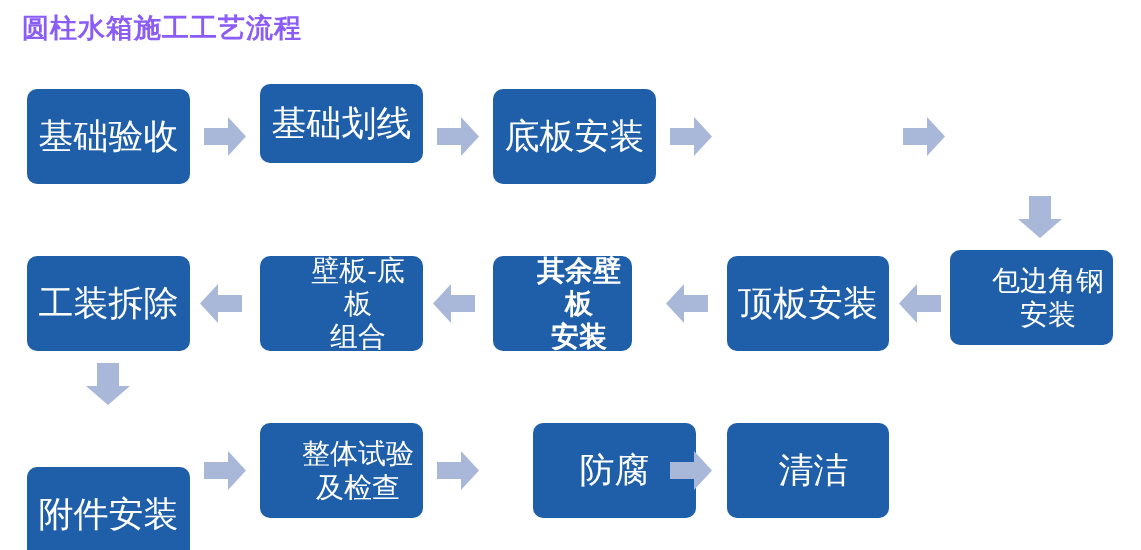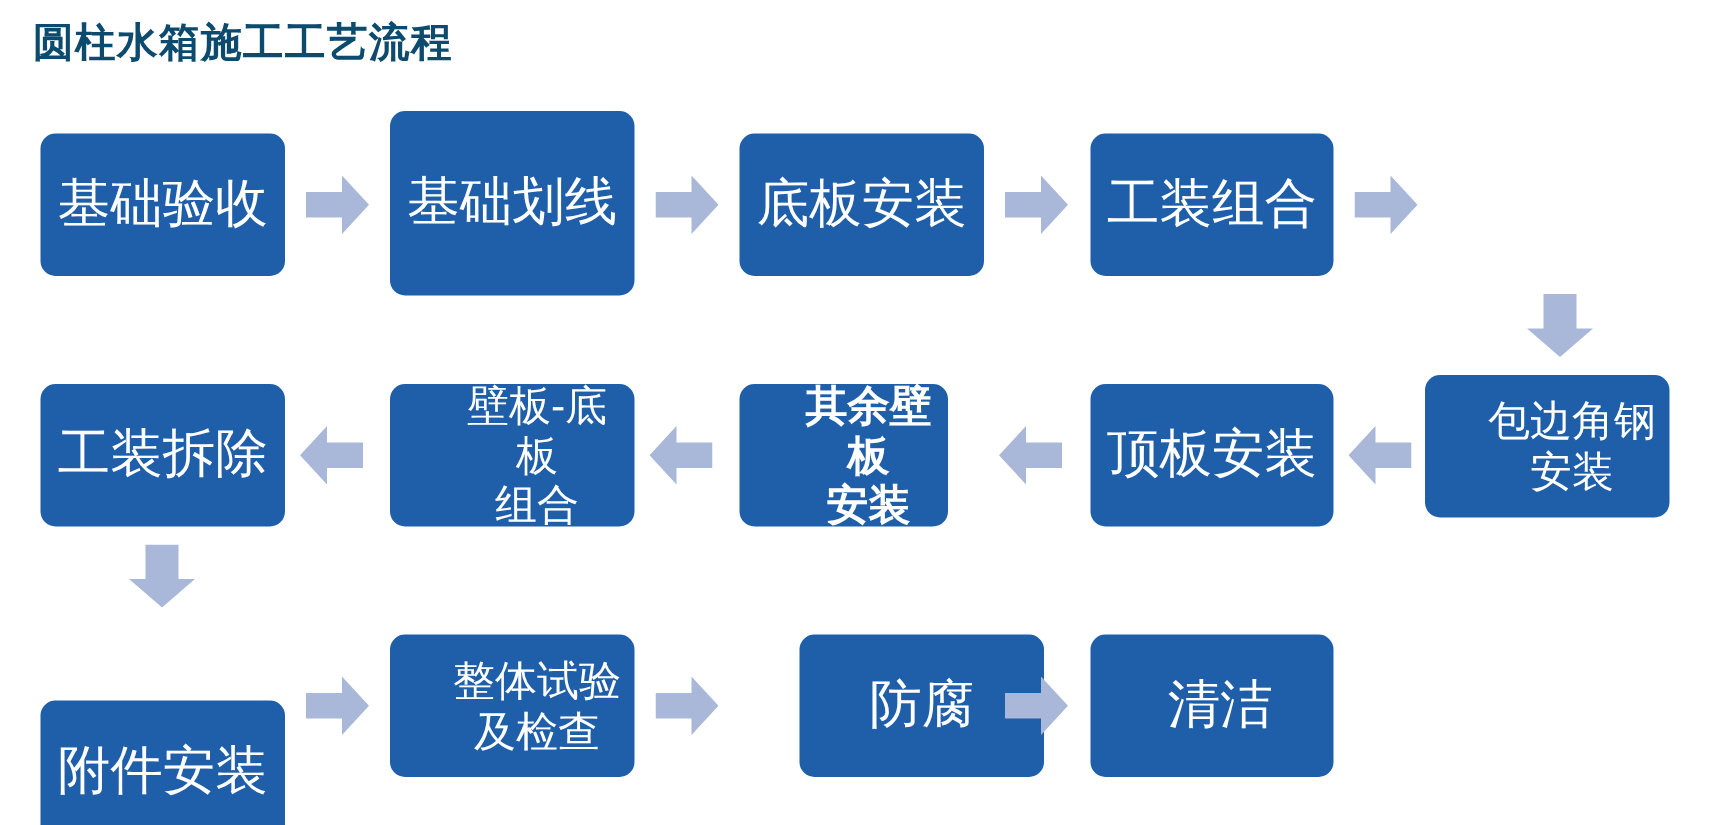--- a/index.html
+++ b/index.html
@@ -28,7 +28,7 @@
     top: 10px;
     font-size: 27px;
     font-weight: bold;
-    color: #0c4a6e;
+    color: #8b5cf6;
     letter-spacing: 1px;
     white-space: nowrap;
     font-family: "DejaVu Serif", "Liberation Serif", serif;

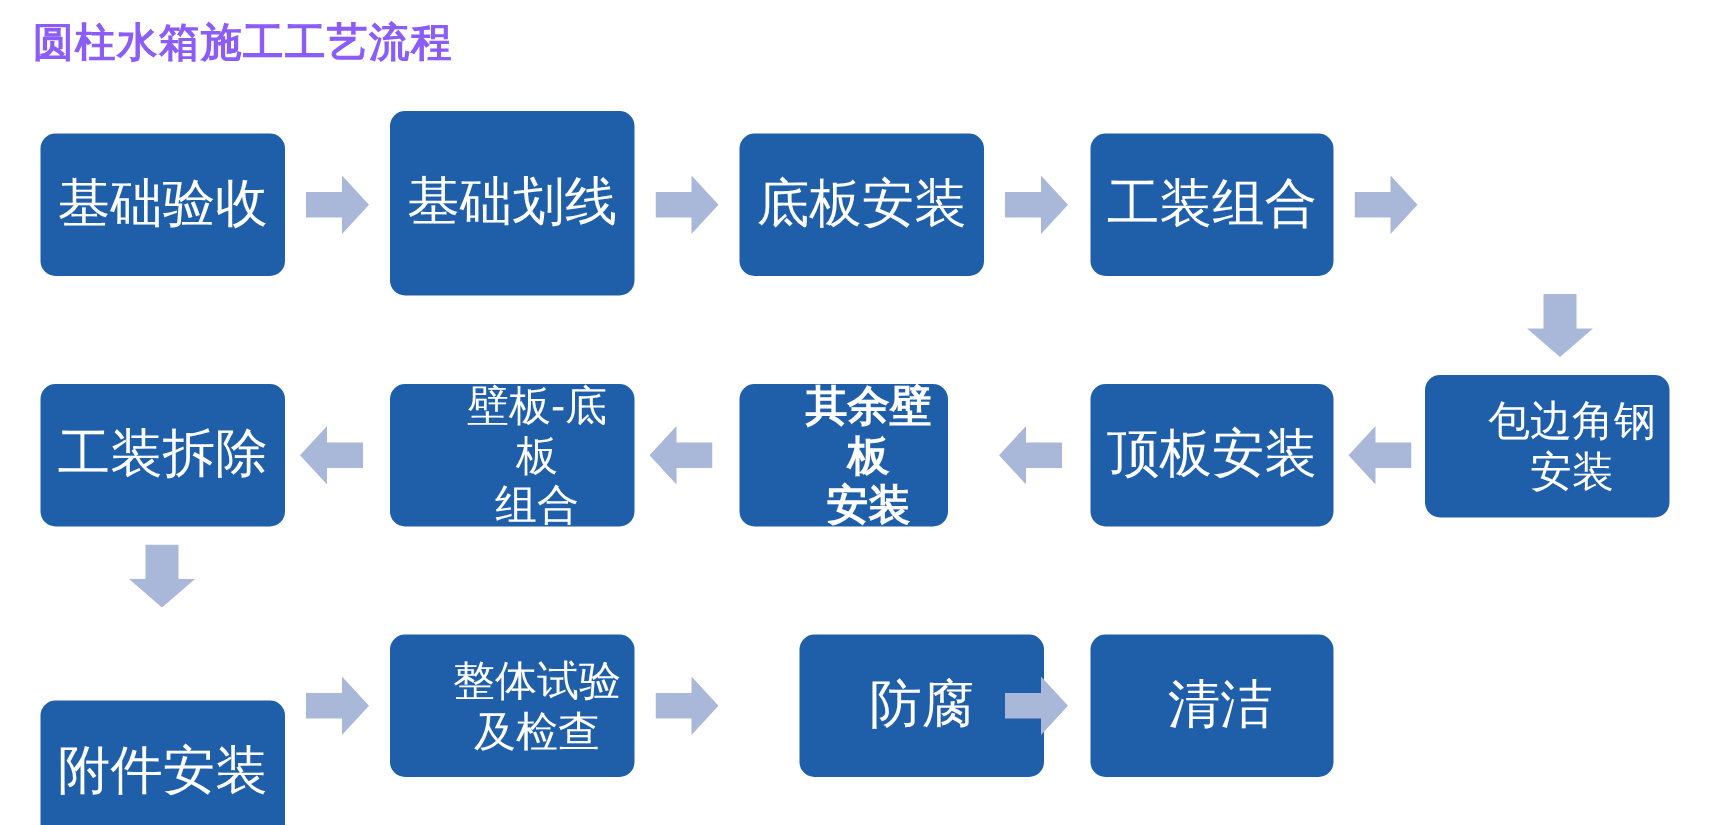--- a/index.html
+++ b/index.html
@@ -75,7 +75,7 @@
     </svg>
   </span>
 
-  <div class="node" style="left:260px; top:74px; width:163px; height:123px;">基础划线</div>
+  <div class="node" style="left:260px; top:84px; width:163px; height:79px;">基础划线</div>
 
   <span class="arrow" style="left:437px; top:117px;">
     <svg width="42" height="39" viewBox="0 0 42 39">

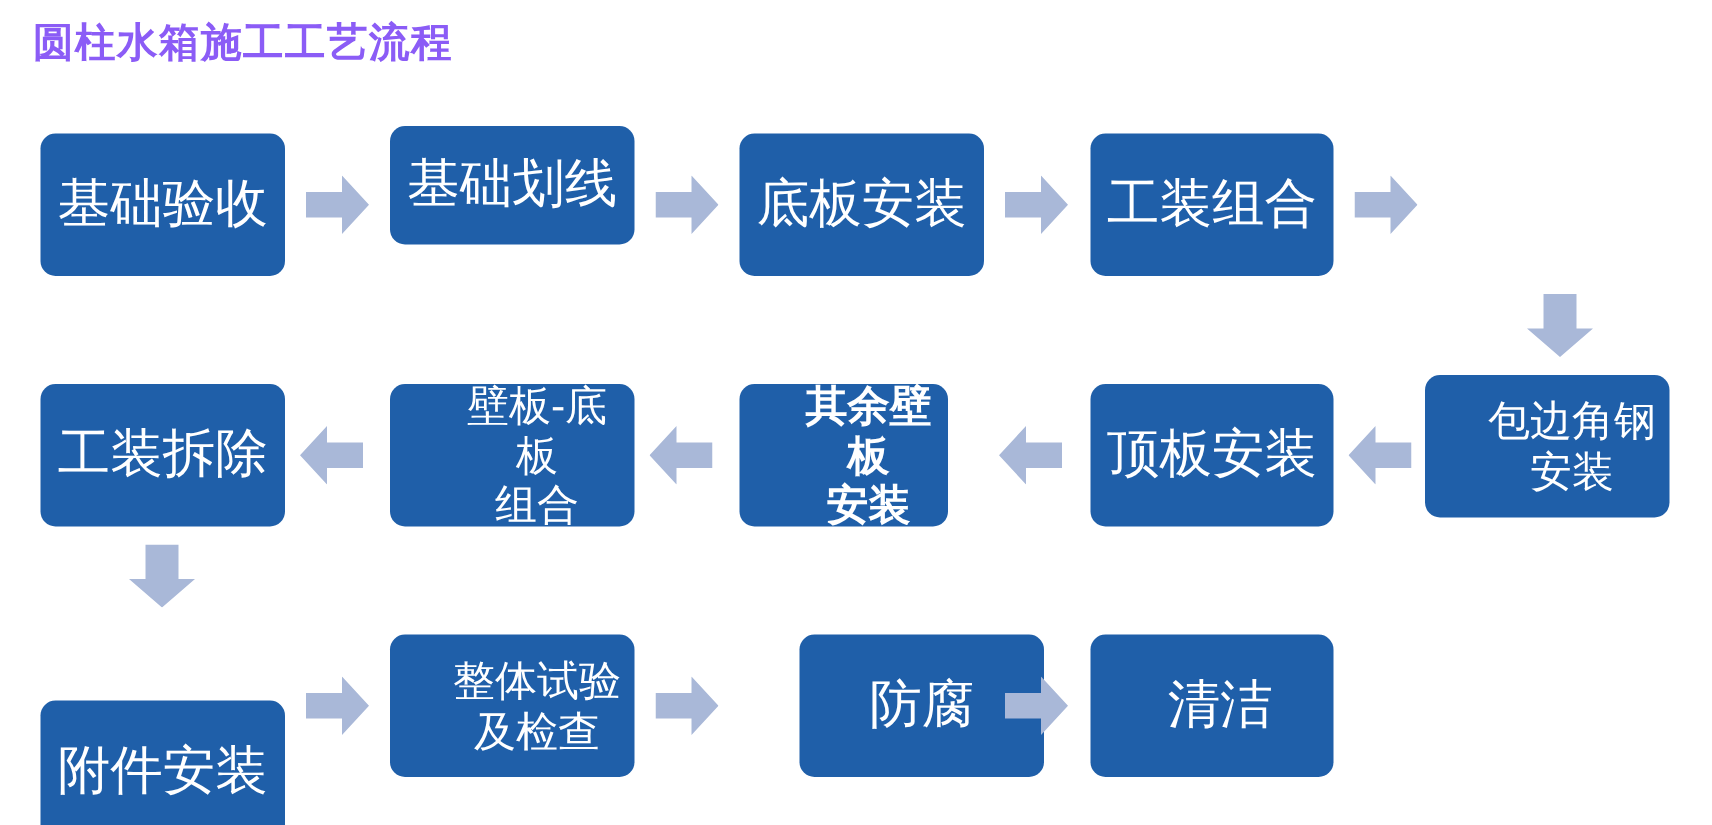--- a/index.html
+++ b/index.html
@@ -91,7 +91,6 @@
     </svg>
   </span>
 
-  <div class="node" style="left:727px; top:89px; width:162px; height:95px;">工装组合</div>
 
   <span class="arrow" style="left:903px; top:117px;">
     <svg width="42" height="39" viewBox="0 0 42 39">

